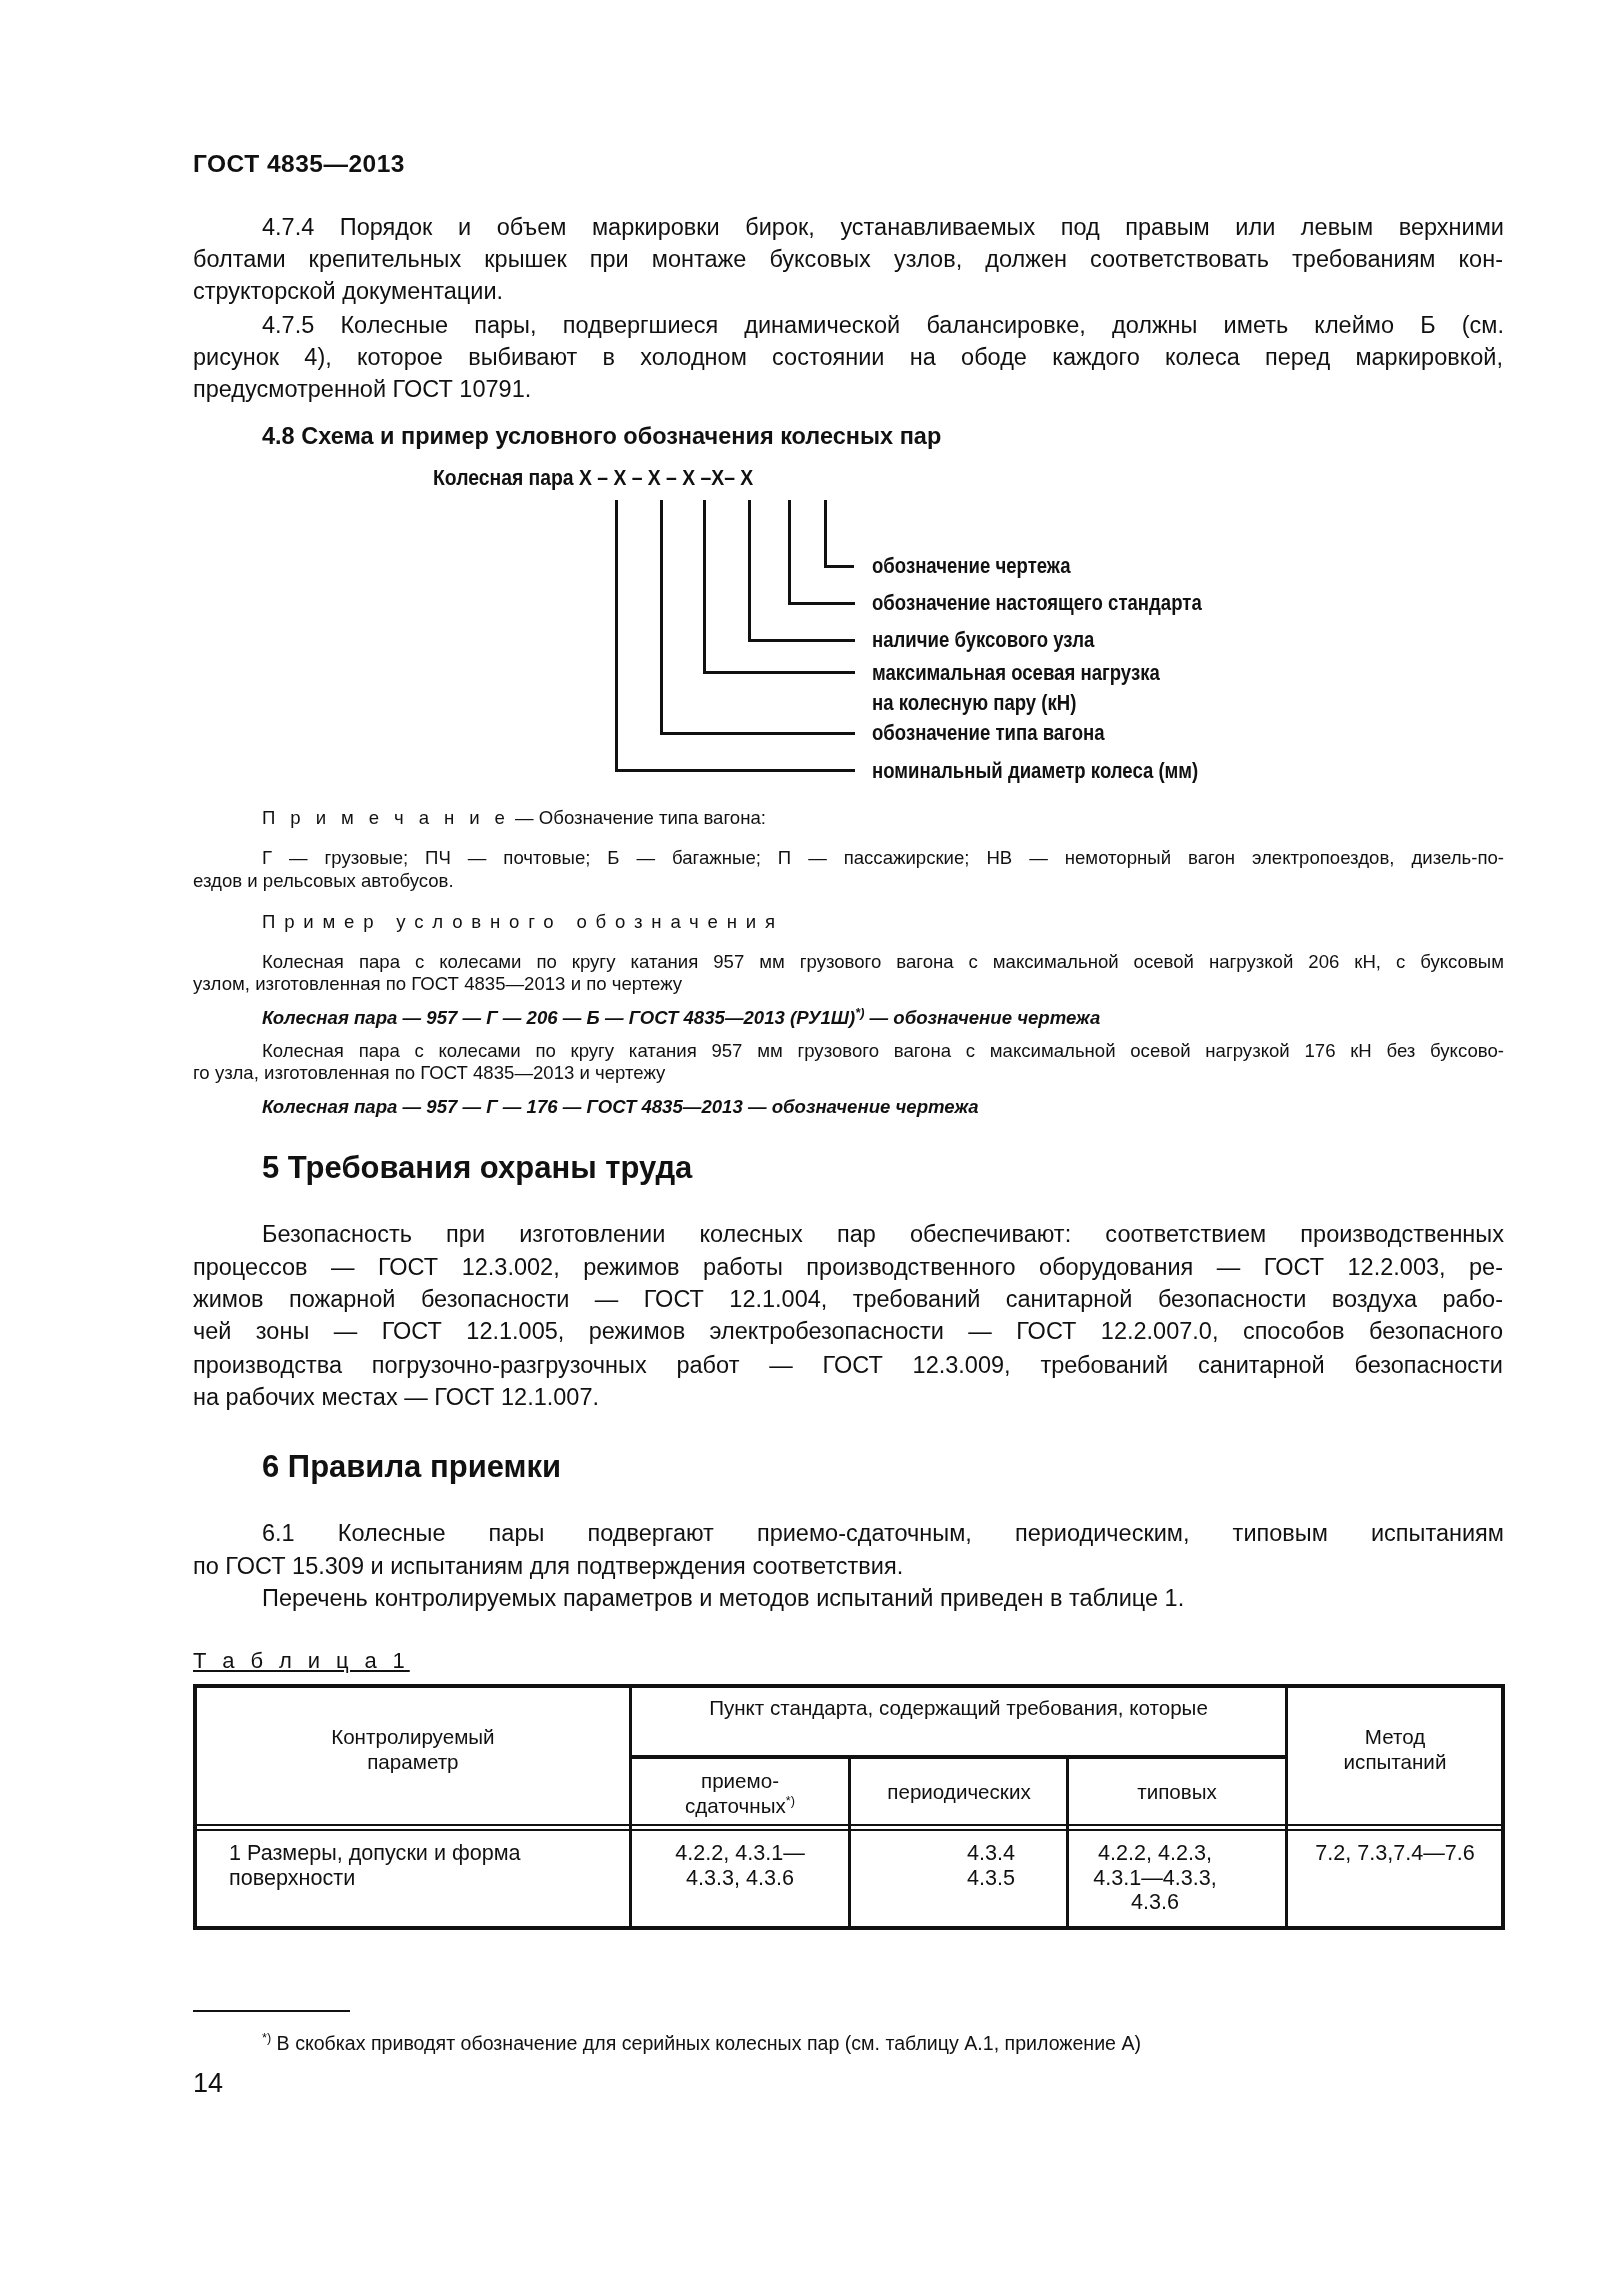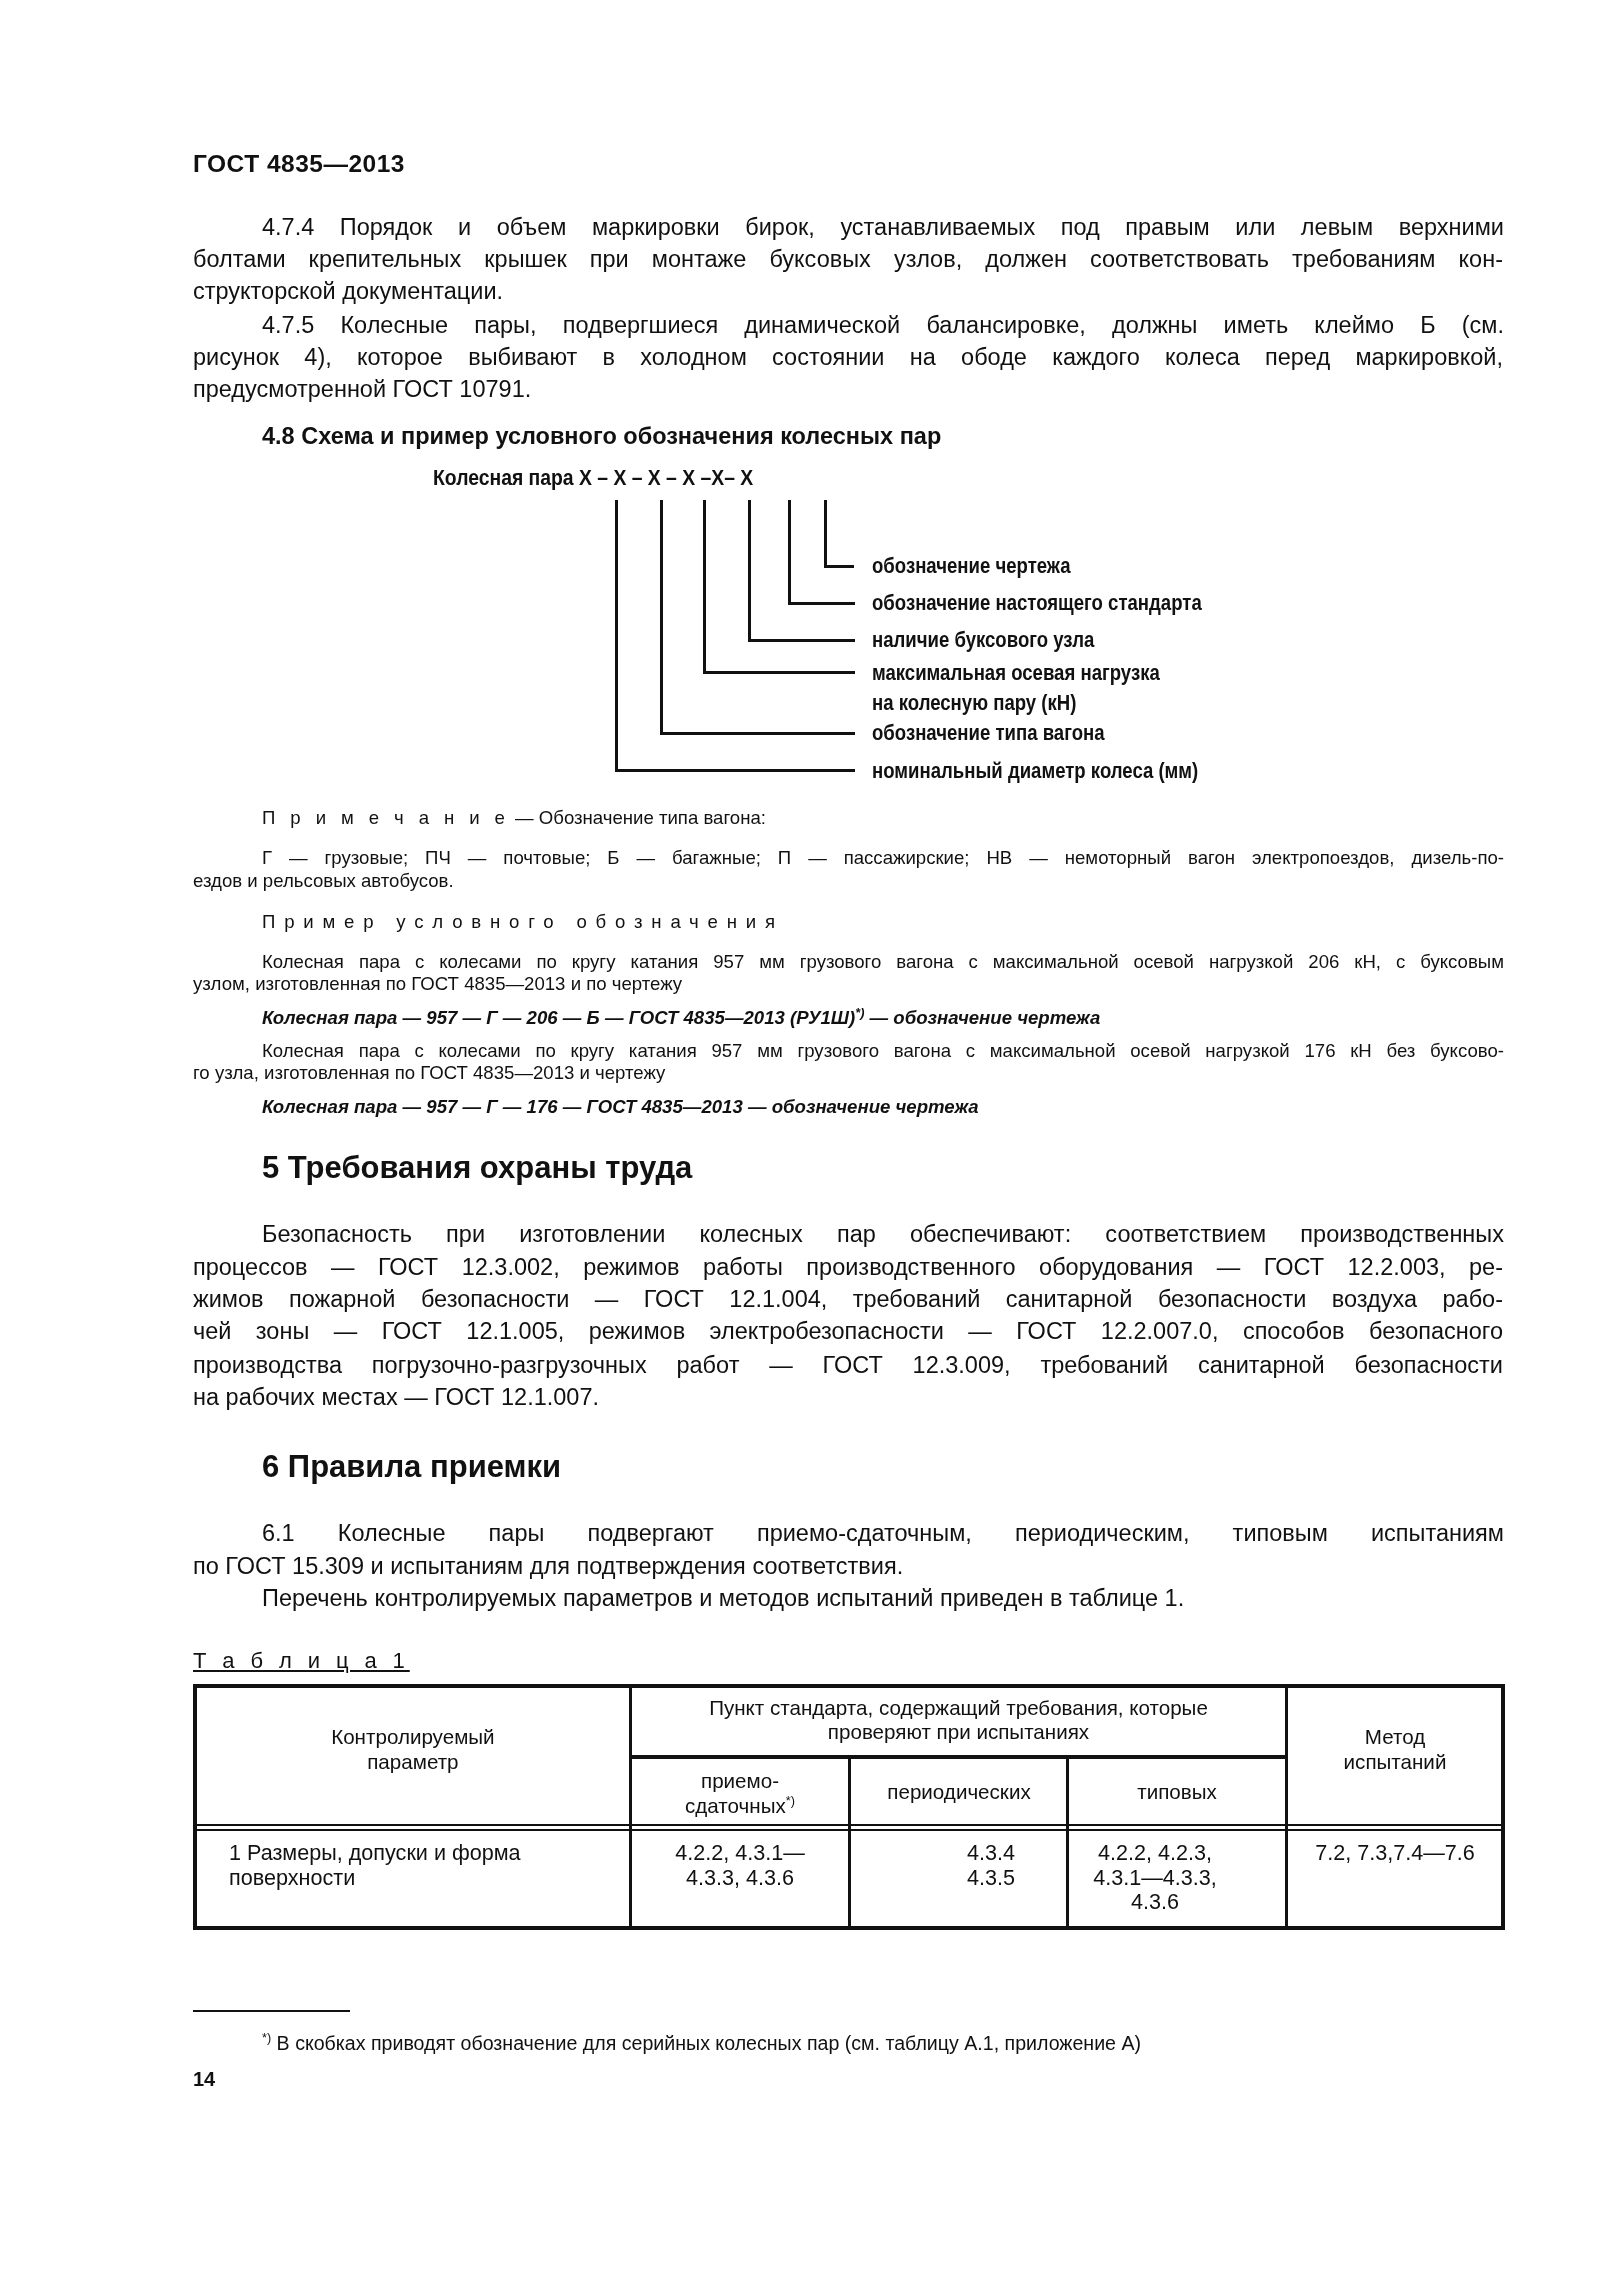--- a/index.html
+++ b/index.html
@@ -125,7 +125,6 @@
   </div>
   <div class="cell" style="left:439px; top:11.8px; width:653px;">
     <div>Пункт стандарта, содержащий требования, которые</div>
-    <div>проверяют при испытаниях</div>
   </div>
   <div class="cell" style="left:1095px; top:41px; width:214px;">
     <div>Метод</div>

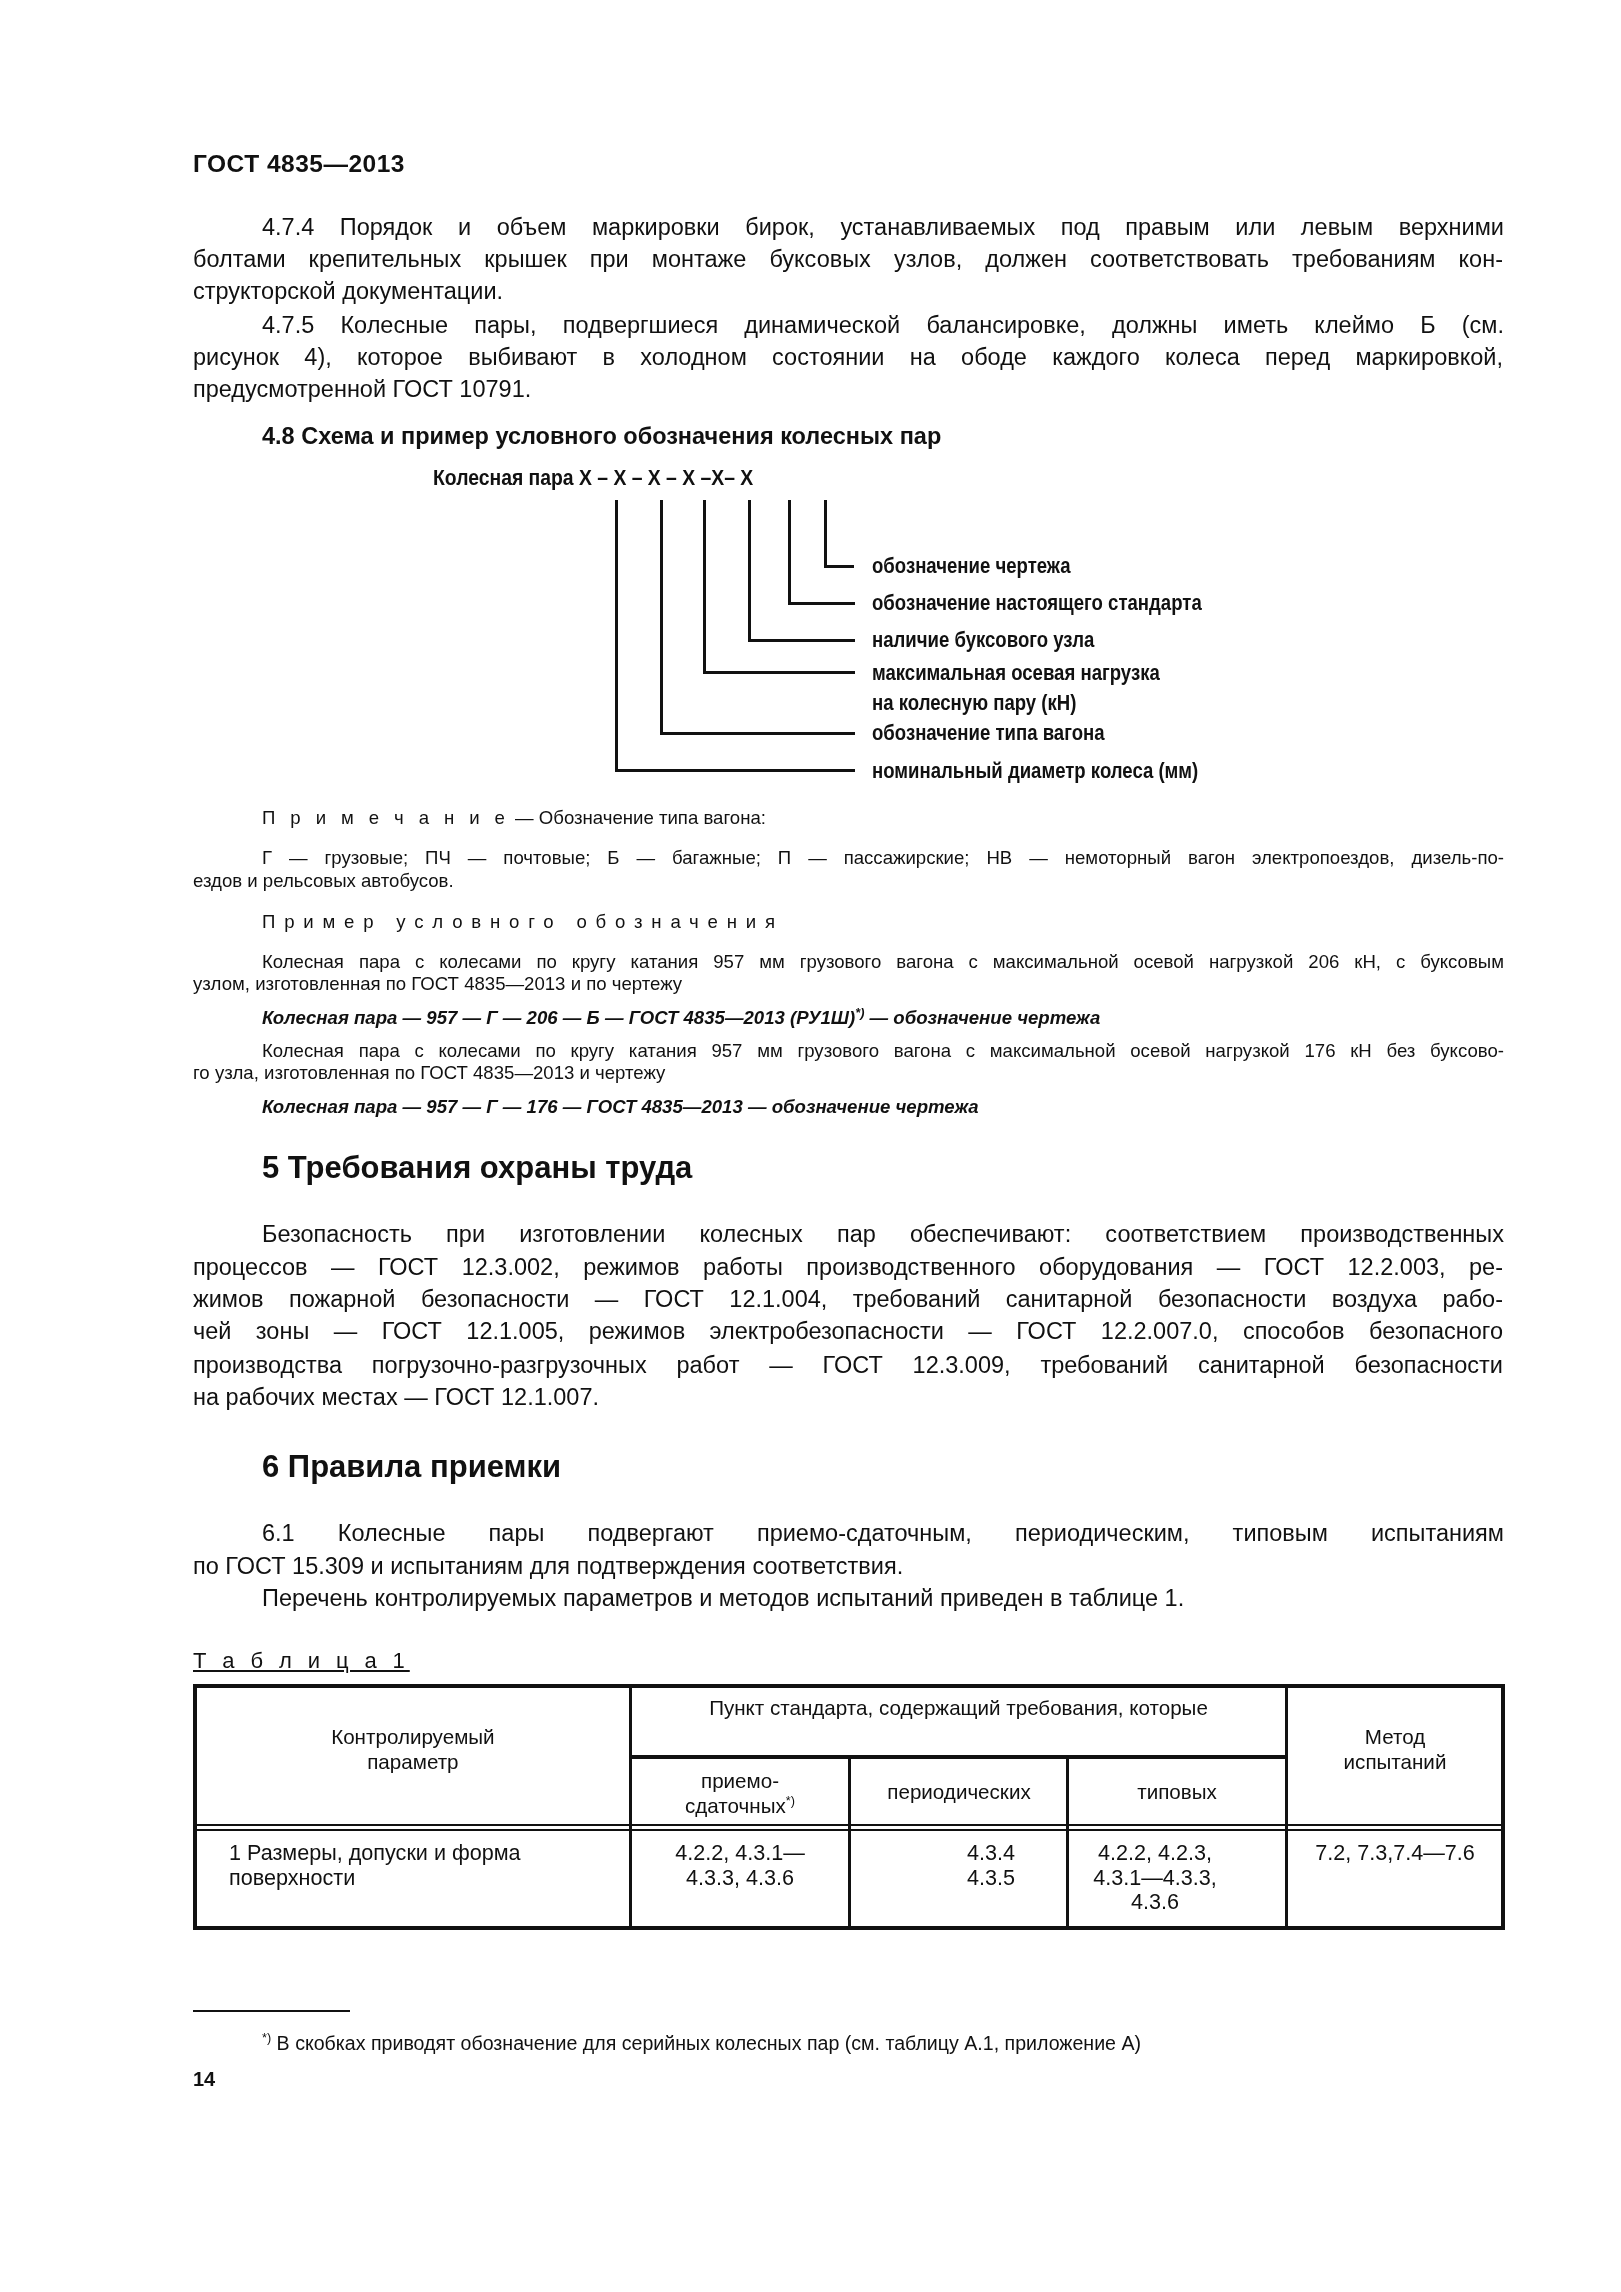--- a/index.html
+++ b/index.html
@@ -164,7 +164,7 @@
   <sup>*)</sup><span> В скобках приводят обозначение для серийных колесных пар (см. таблицу А.1, приложение А)</span>
 </div>
 
-<div class="abs" style="left:193px; top:2068px; font-size:20px;font-weight:bold;">14</div>
+<div class="abs" style="left:193px; top:2068px; font-size:27px;">14</div>
 
 
 </body></html>

